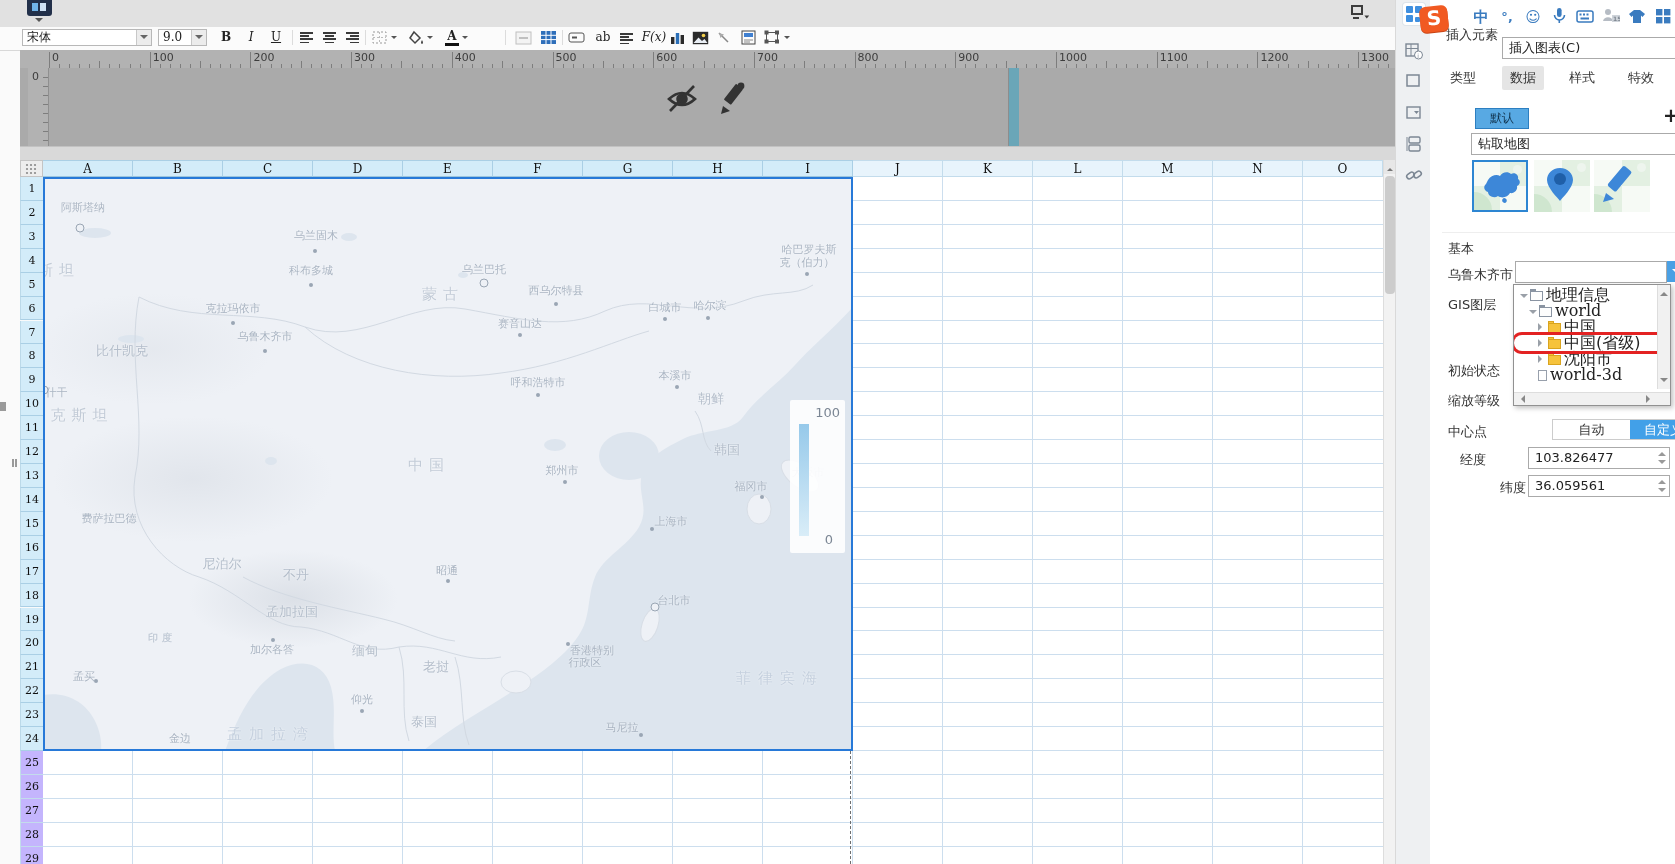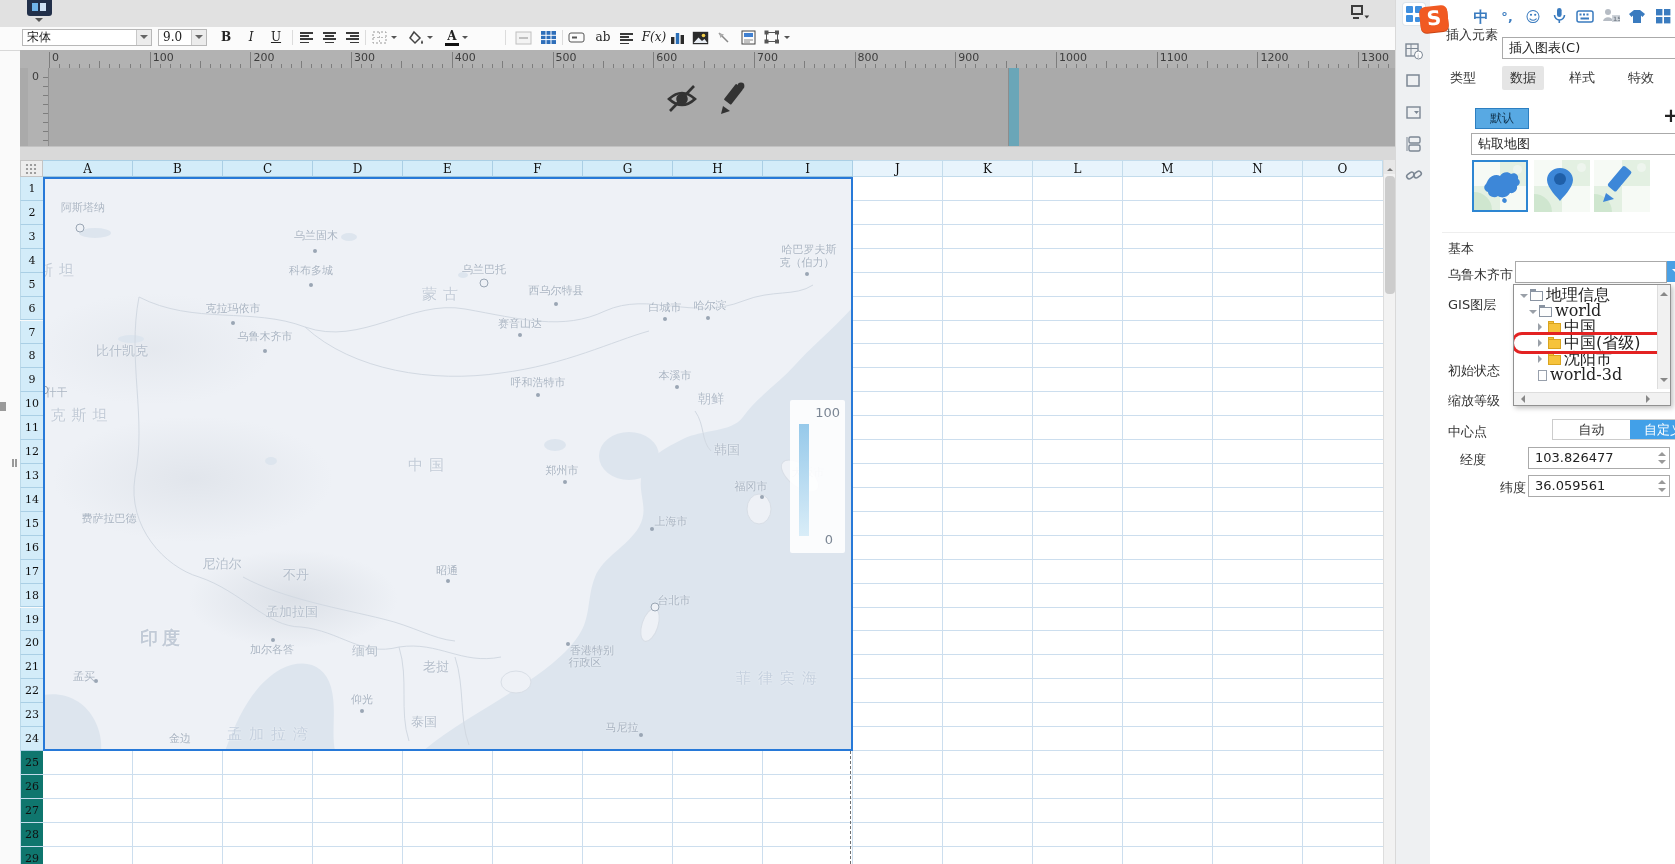--- a/index.html
+++ b/index.html
@@ -69,7 +69,7 @@
   .mlabel.big{font-size:13px;color:#b3bdca;}
   .mlabel.faint{opacity:.55;}
   .mlabel.country{font-size:15px;letter-spacing:6px;color:#c2cbd7;}
-  .mlabel.country.small{font-size:18px;letter-spacing:4px;font-weight:bold;}
+  .mlabel.country.small{font-size:10px;letter-spacing:4px;font-weight:bold;}
   .mlabel.sea{font-size:15px;letter-spacing:7px;color:#c5d0de;}
   .mdot{position:absolute;width:4px;height:4px;border-radius:50%;background:#9aa6b4;transform:translate(-50%,-50%);z-index:3;}
   .mring{position:absolute;width:7px;height:7px;border-radius:50%;border:1.5px solid #9aa6b4;background:#eef1f6;transform:translate(-50%,-50%);z-index:3;}

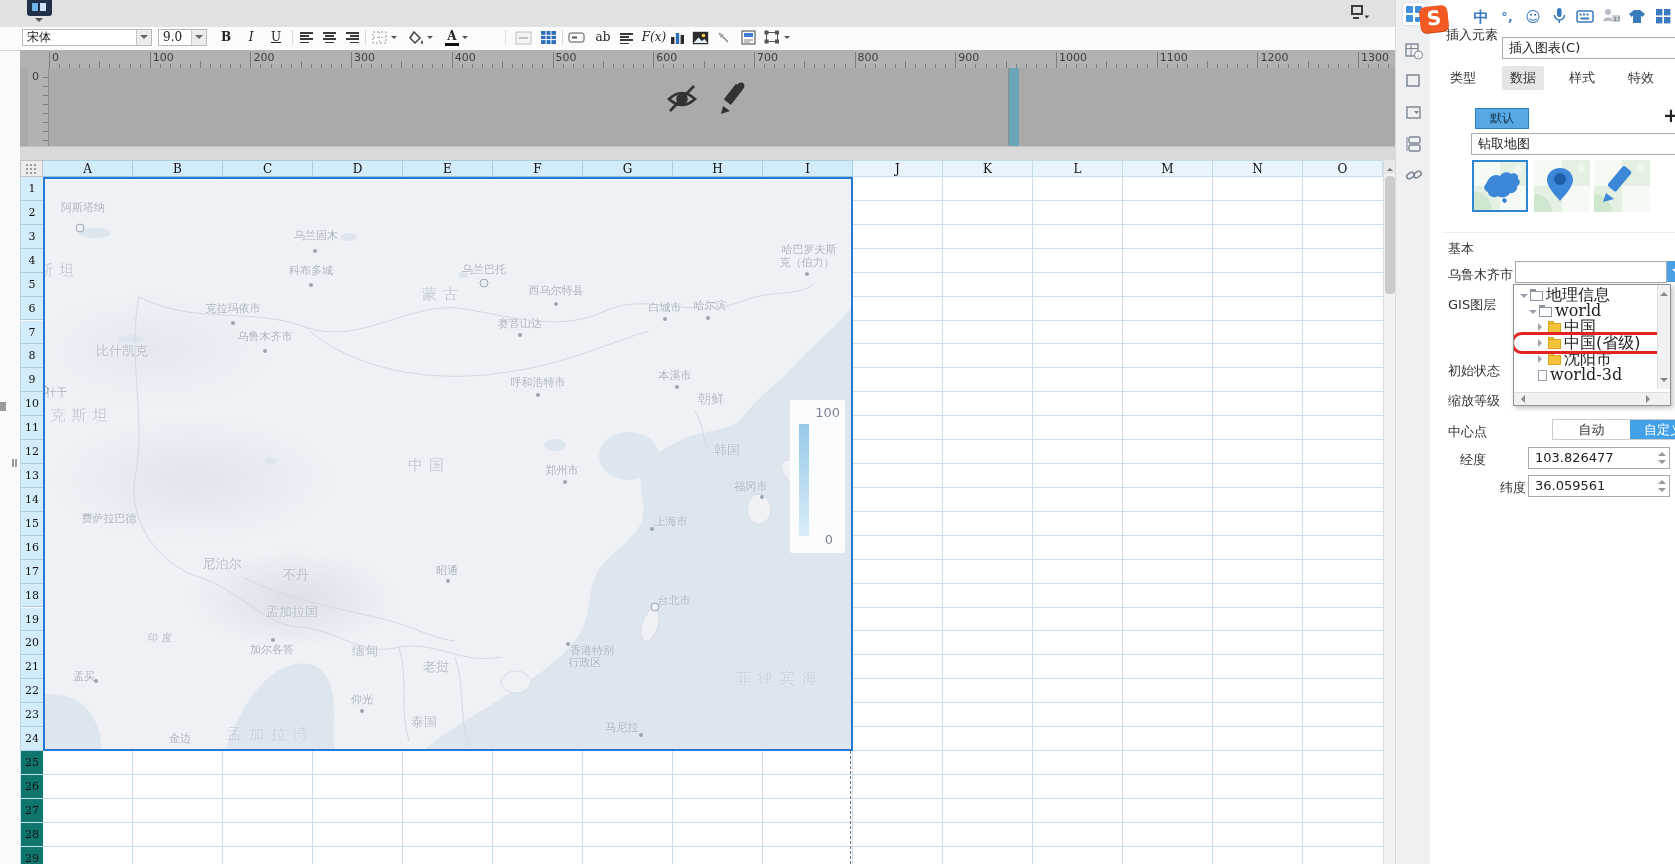--- a/index.html
+++ b/index.html
@@ -51,7 +51,7 @@
   .colhead.dim{background:#e8f4fc;border-color:#c3dcec;}
   .rowhead{position:absolute;left:20px;width:23px;box-sizing:border-box;border-bottom:1px solid #aacfe5;border-left:1px solid #bcd9e9;
     background:#d3ecf9;text-align:center;font-family:"DejaVu Serif",serif;font-size:11px;color:#101010;}
-  .rowhead.dim{background:#0f766e;border-color:#c3dcec;}
+  .rowhead.dim{background:#c4b5fd;border-color:#c3dcec;}
   .selborder{position:absolute;left:43px;top:177px;width:810px;height:574px;border:2px solid #2779d8;box-sizing:border-box;pointer-events:none;z-index:6;}
   .pagebreak{position:absolute;left:850px;top:751px;height:113px;width:0;border-left:1px dashed #6e6e6e;z-index:5;}
   .vscroll{position:absolute;left:1383px;top:160px;width:13px;height:704px;background:#f2f2f2;border-left:1px solid #ddd;box-sizing:border-box;}

